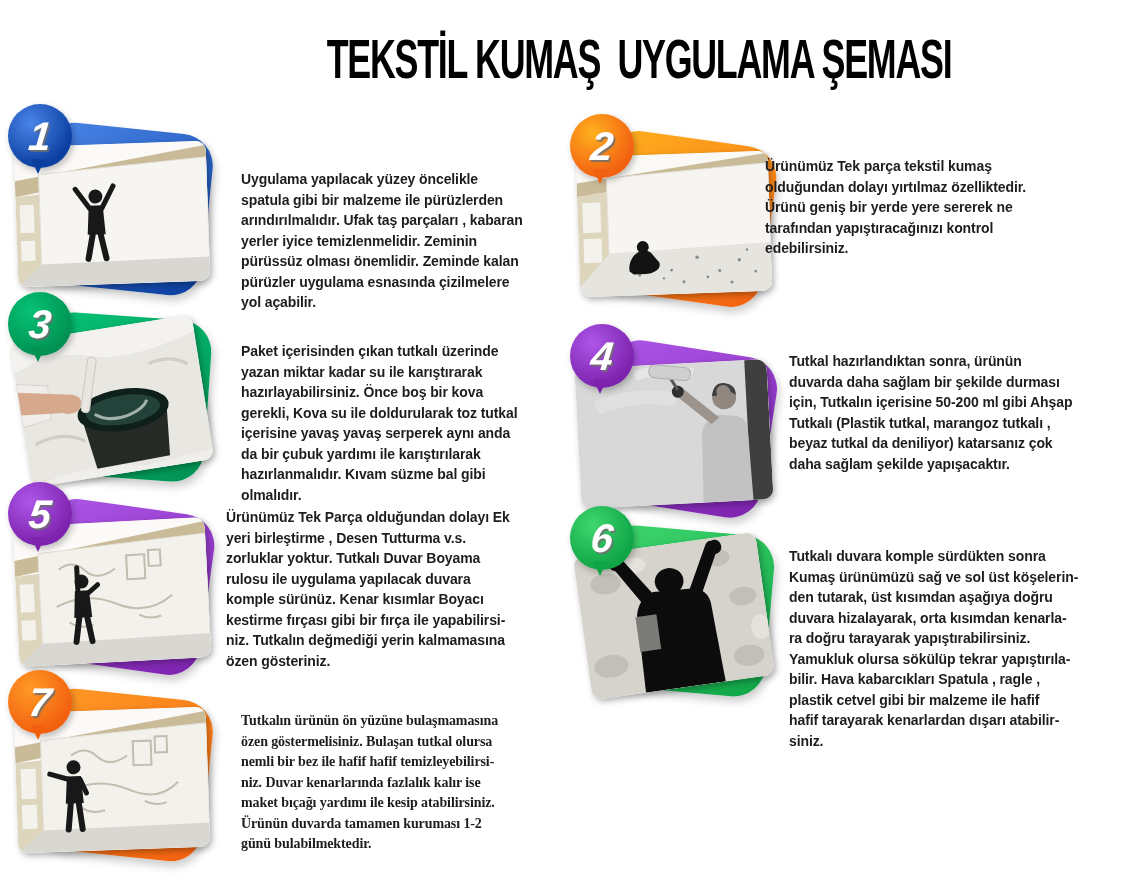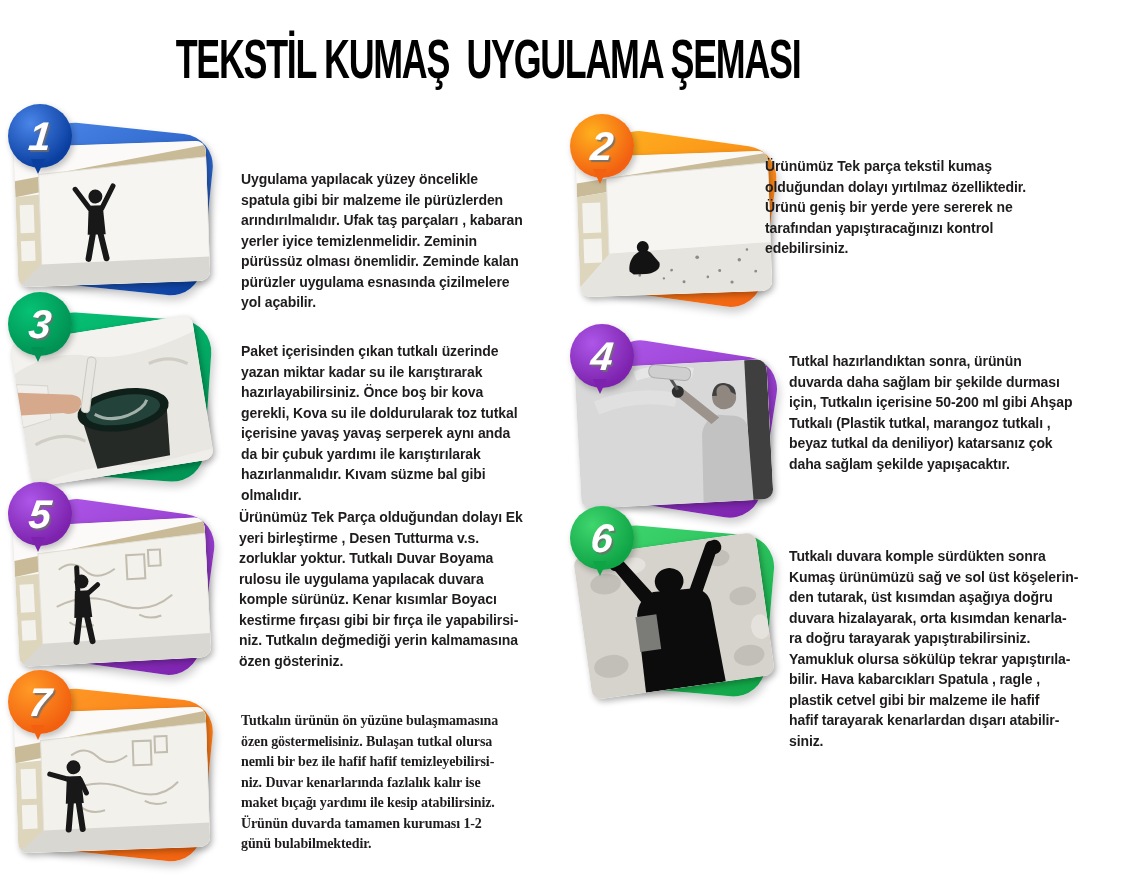--- a/index.html
+++ b/index.html
@@ -9,7 +9,7 @@
     font-family:"Liberation Sans",sans-serif;
   }
   
-  .title-wrap{position:absolute;top:30px;left:0;width:100%;text-align:left;}
+  .title-wrap{position:absolute;top:30px;left:0;width:100%;text-align:right;}
   .title{
     display:inline-block;font-weight:bold;font-size:56px;line-height:58px;
     letter-spacing:-2px;color:#000;white-space:pre;

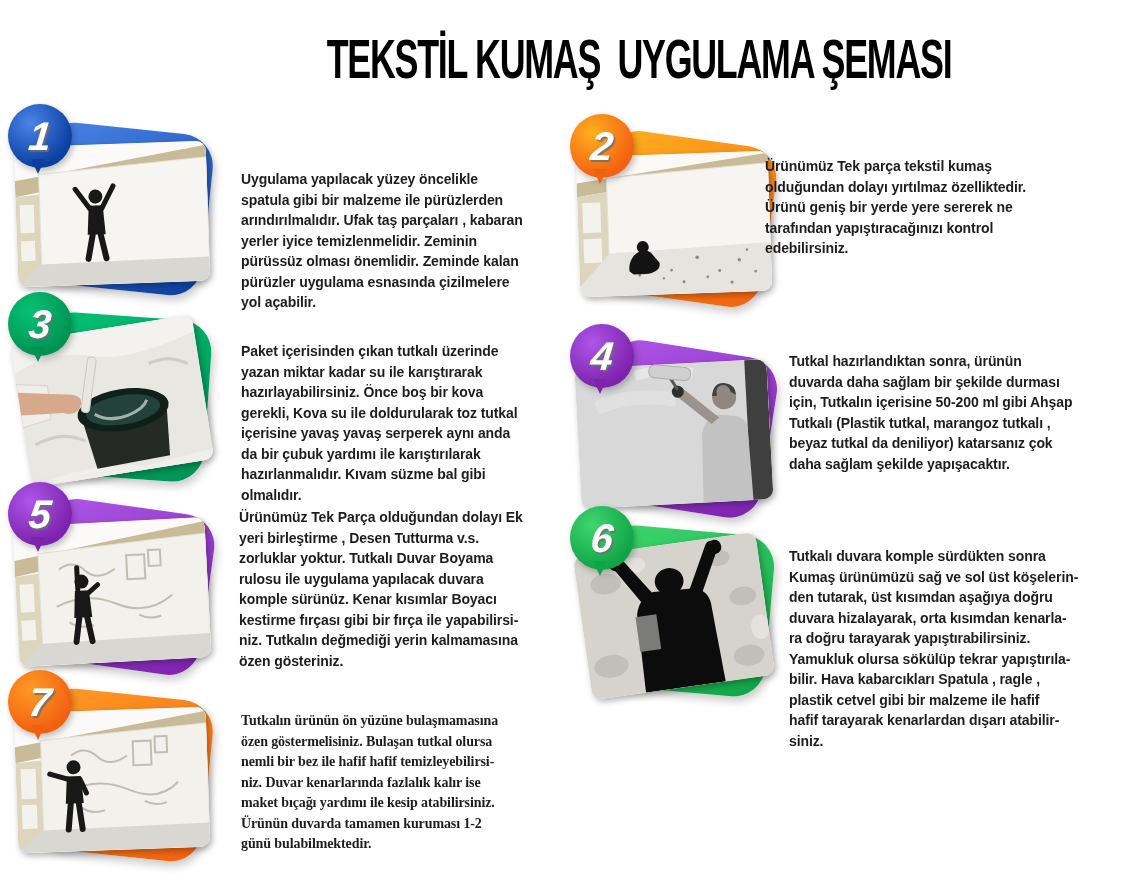--- a/index.html
+++ b/index.html
@@ -66,7 +66,7 @@
   .txt-2{left:765px;top:156px;width:338px;}
   .txt-3{left:241px;top:341px;width:342px;}
   .txt-4{left:789px;top:351px;width:338px;}
-  .txt-5{left:239px;top:507px;width:342px;}
+  .txt-5{left:226px;top:507px;width:342px;}
   .txt-6{left:789px;top:546px;width:338px;}
   .txt-7{left:241px;top:711px;width:342px;font-family:Liberation Serif, serif;}
 </style>

